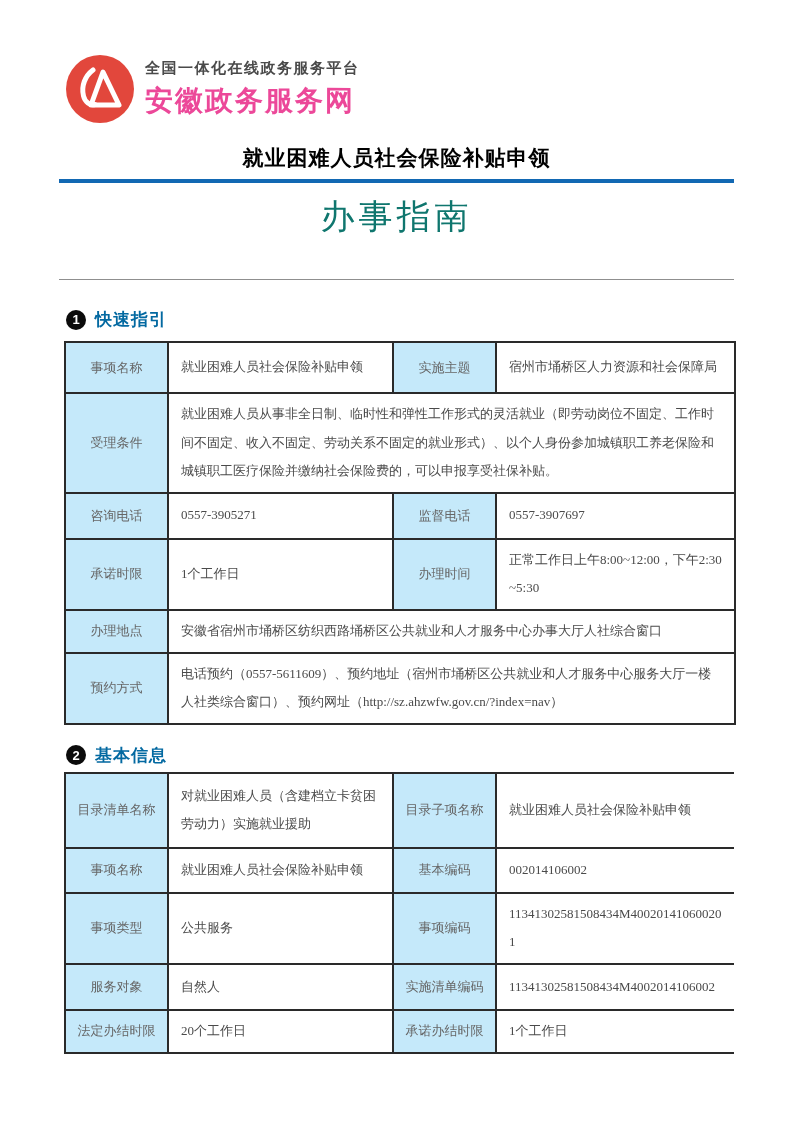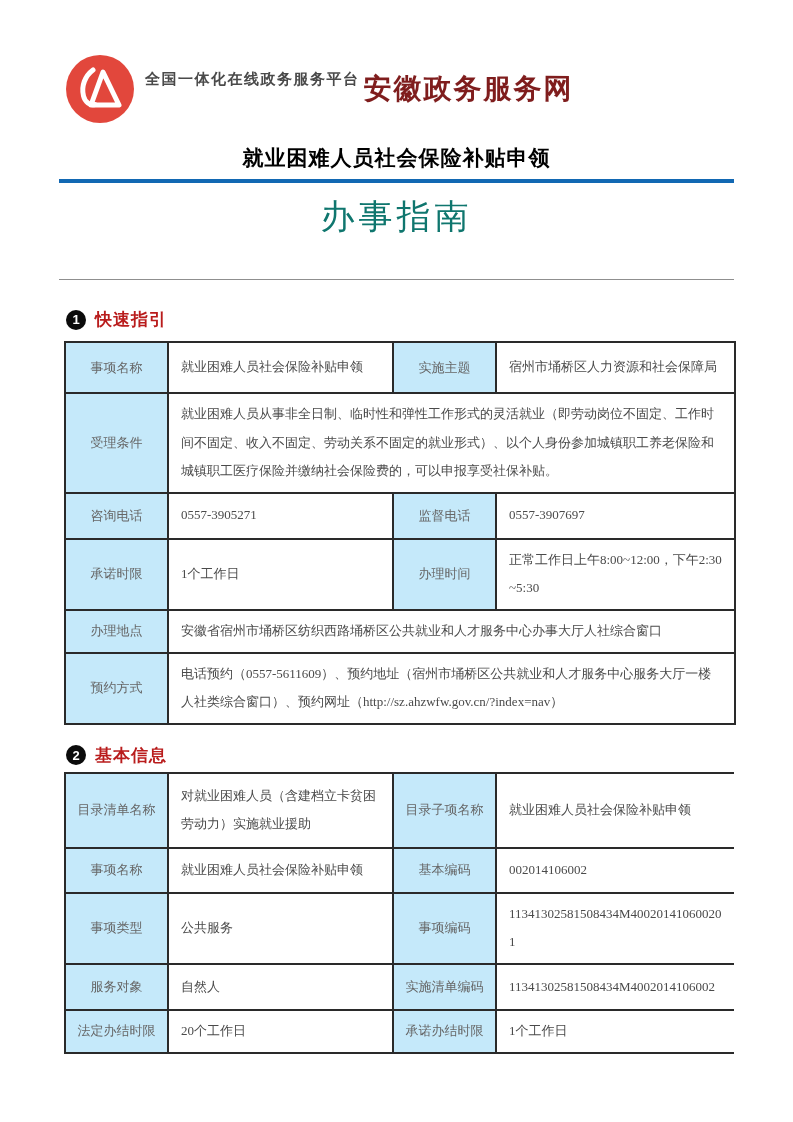--- a/index.html
+++ b/index.html
@@ -14,7 +14,7 @@
   
   .brand { display:flex; align-items:center; gap:11px; padding-top:55px; margin-left:7px; }
   .logo { width:68px; height:68px; flex:0 0 auto; }
-  .brand-text { display:flex; justify-content:center; gap:4px; }
+  .brand-text { display:flex; flex-direction:column; justify-content:center; gap:4px; }
   .platform-label { font-size:15px; color:#4a4a4a; letter-spacing:1.5px; font-weight:bold; font-family:"Liberation Sans","DejaVu Sans",sans-serif; }
   .site-name { font-size:28px; color:#7f1d1d; letter-spacing:2px; font-weight:bold; font-family:"Liberation Sans","DejaVu Sans",sans-serif; }
 

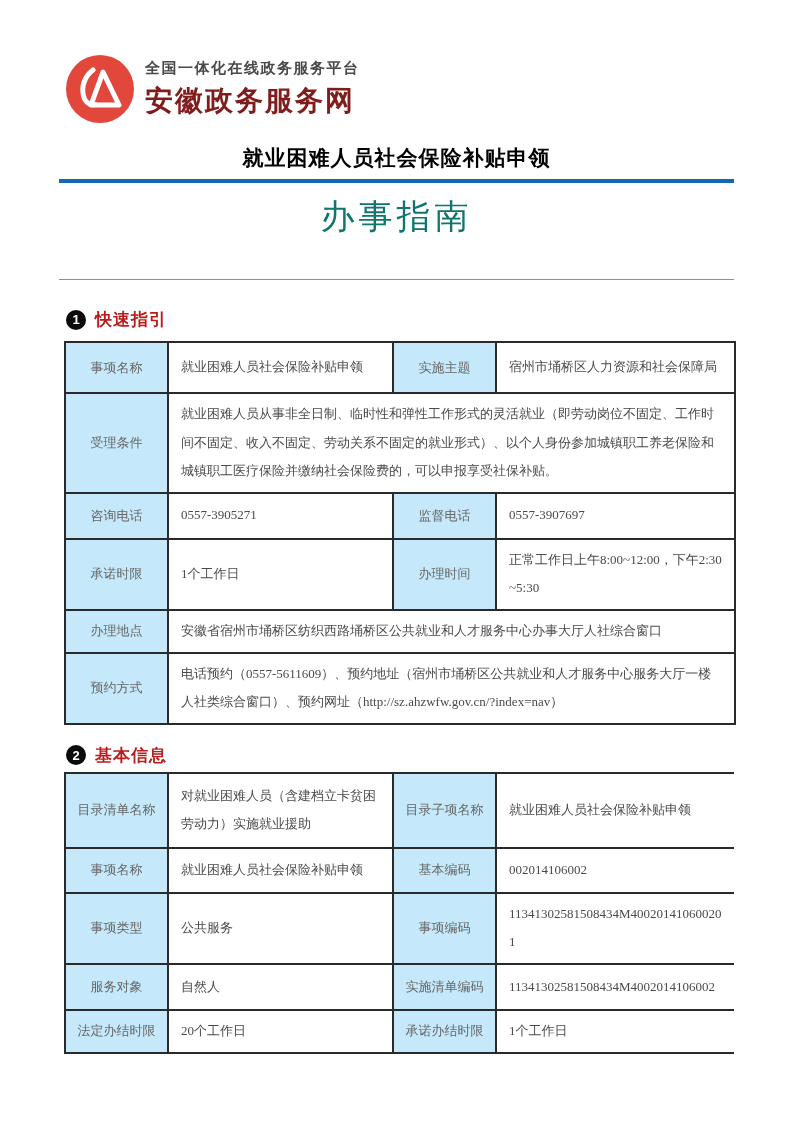--- a/index.html
+++ b/index.html
@@ -16,7 +16,7 @@
   .logo { width:68px; height:68px; flex:0 0 auto; }
   .brand-text { display:flex; flex-direction:column; justify-content:center; gap:4px; }
   .platform-label { font-size:15px; color:#4a4a4a; letter-spacing:1.5px; font-weight:bold; font-family:"Liberation Sans","DejaVu Sans",sans-serif; }
-  .site-name { font-size:28px; color:#7f1d1d; letter-spacing:2px; font-weight:bold; font-family:"Liberation Sans","DejaVu Sans",sans-serif; }
+  .site-name { font-size:28px; color:#ec4899; letter-spacing:2px; font-weight:bold; font-family:"Liberation Sans","DejaVu Sans",sans-serif; }
 
   
   .service-title { margin-top:21px; text-align:center; font-size:21px; font-weight:bold; color:#000; letter-spacing:1px; }

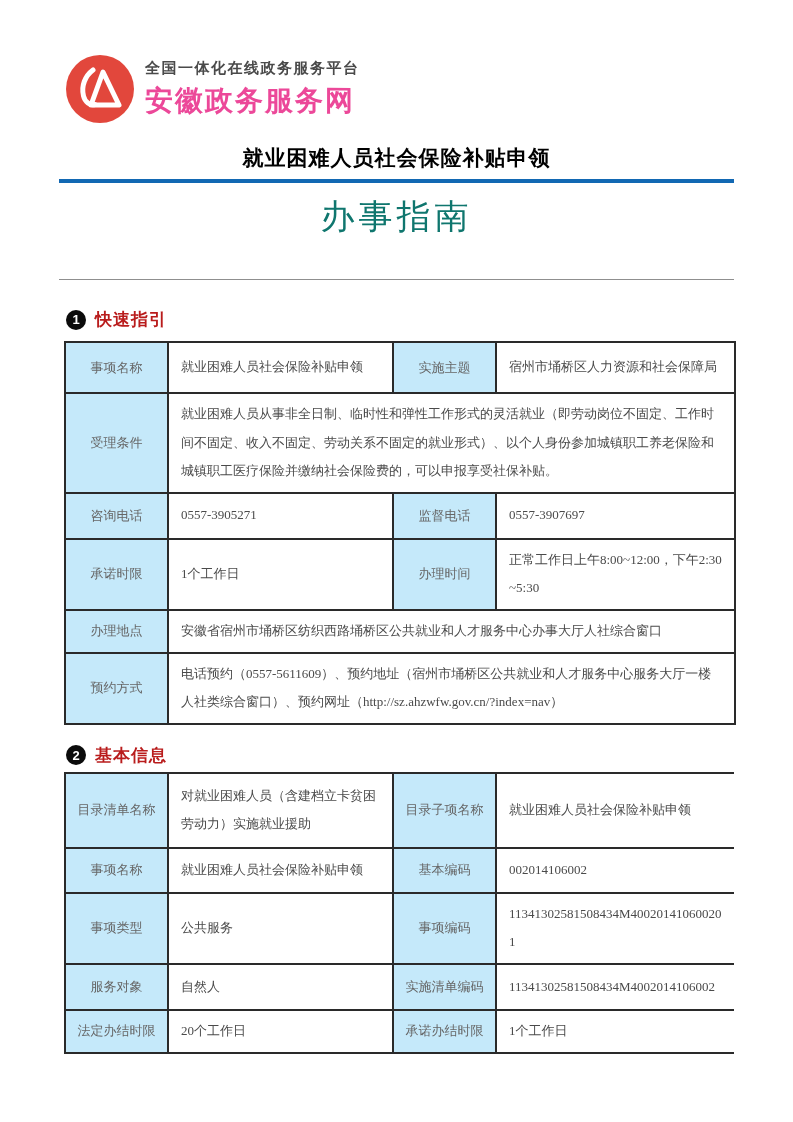--- a/index.html
+++ b/index.html
@@ -33,7 +33,7 @@
     font-size:13px; font-weight:bold; display:flex; align-items:center; justify-content:center;
     font-family:"Liberation Sans","DejaVu Sans",sans-serif; flex:0 0 auto;
   }
-  .section-title { font-size:17px; font-weight:600; color:#b91c1c; letter-spacing:1px; }
+  .section-title { font-size:17px; font-weight:600; color:#0369a1; letter-spacing:1px; }
 
   
   .info-table { border-collapse:collapse; width:670px; margin-top:10px; margin-left:5px; table-layout:fixed; }

